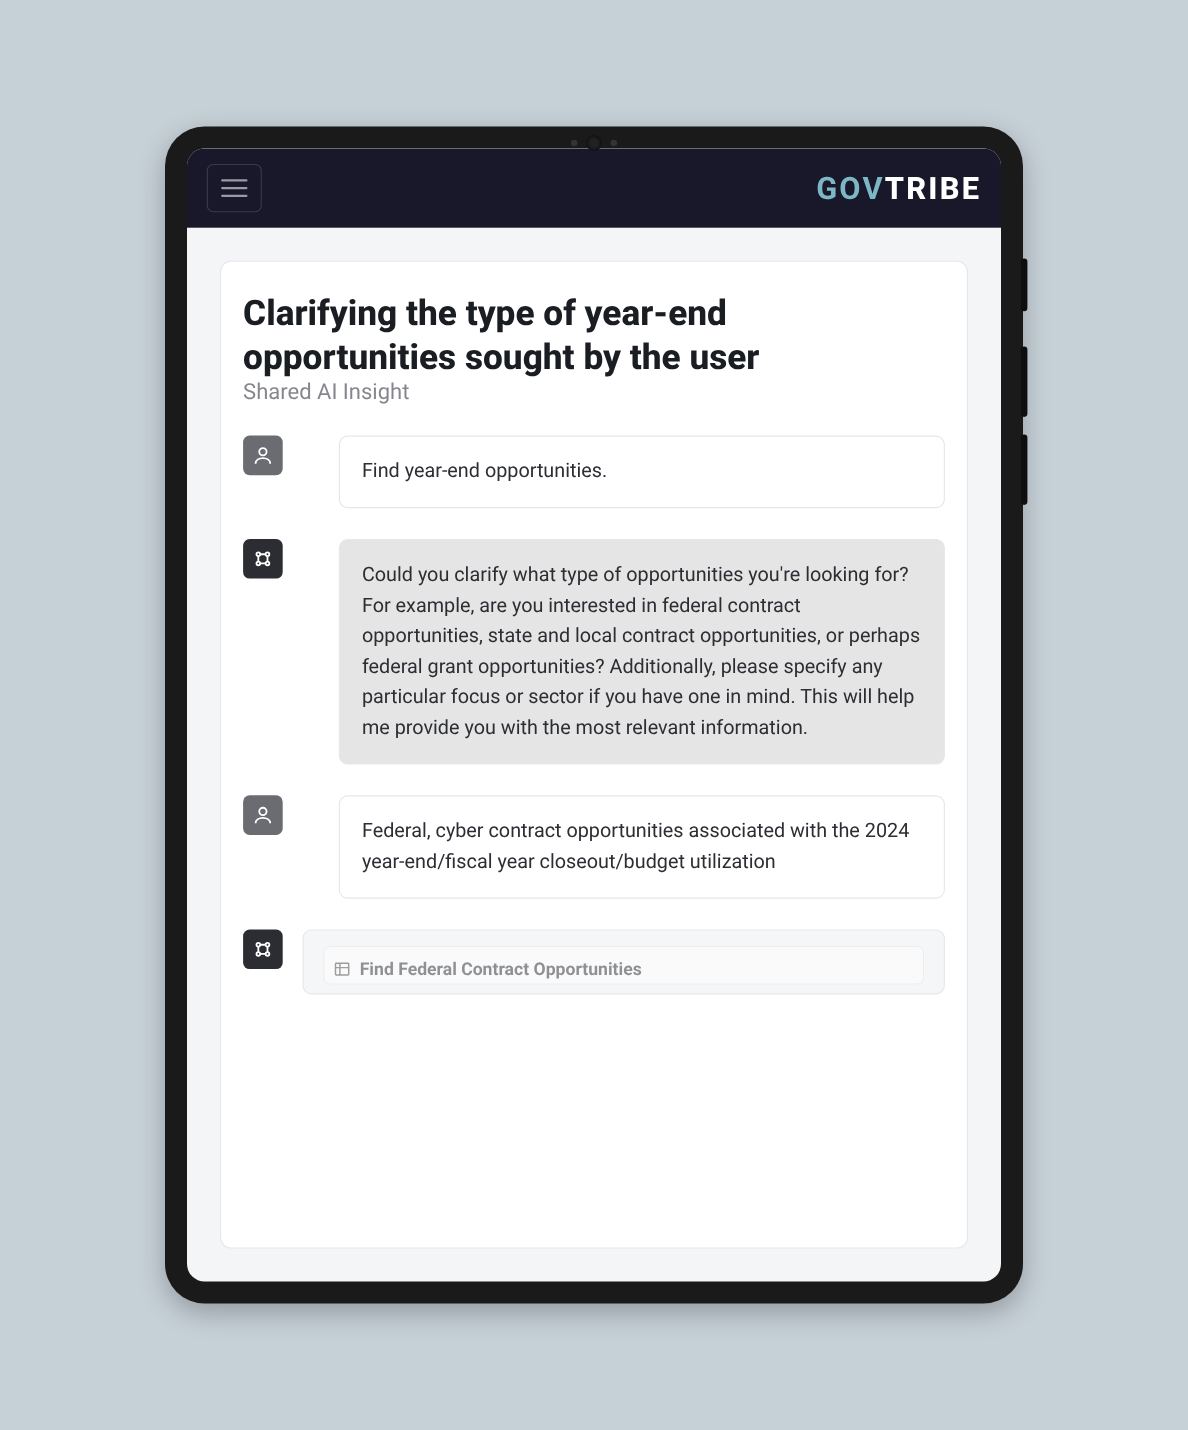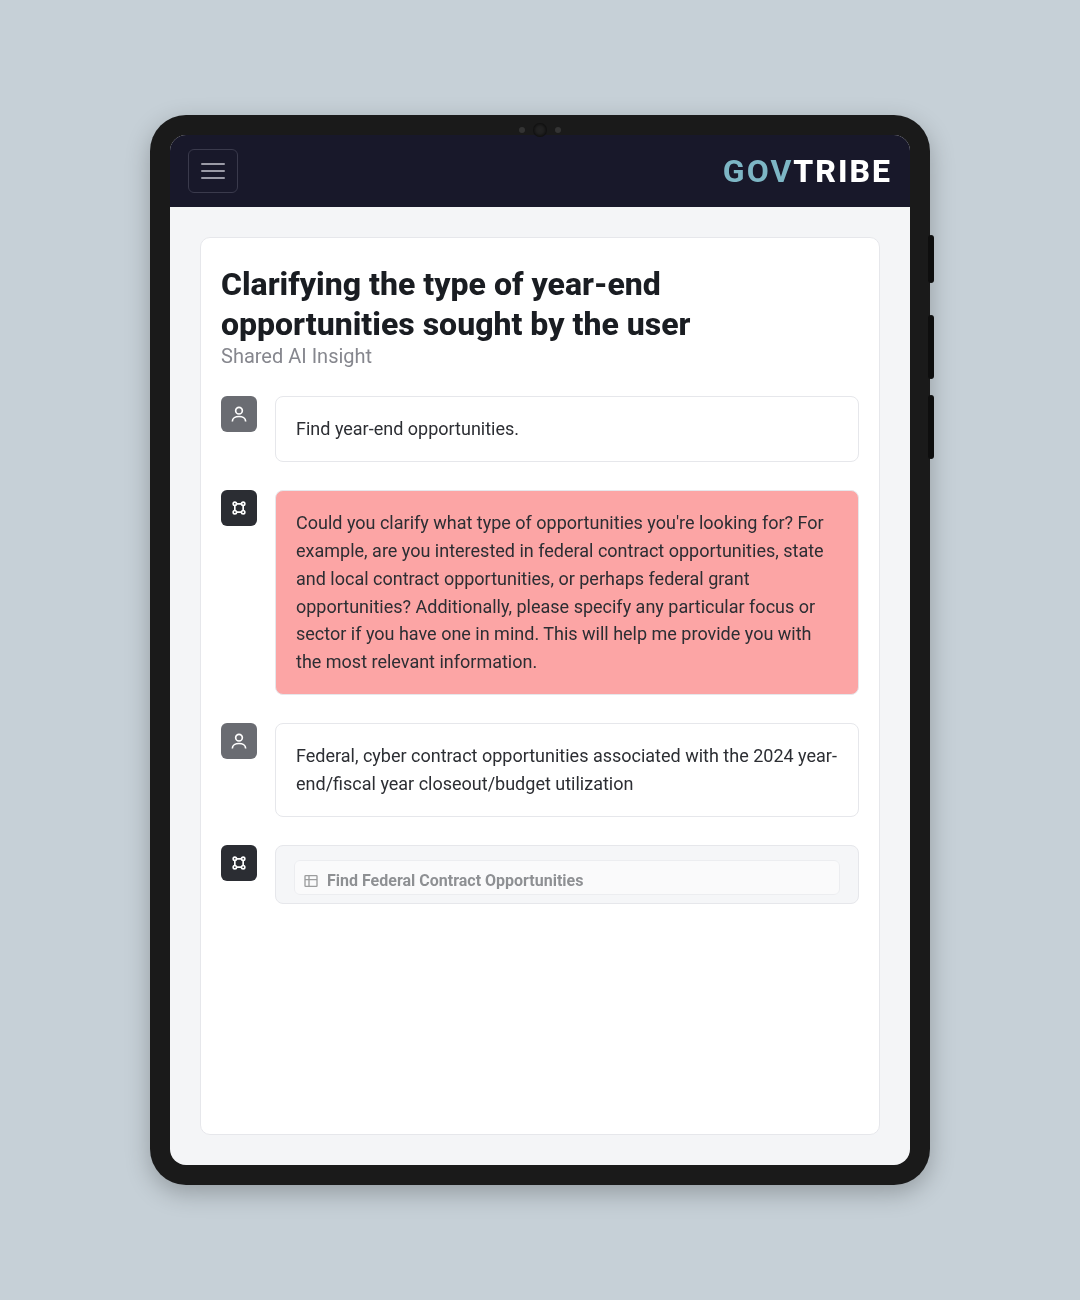--- a/index.html
+++ b/index.html
@@ -77,7 +77,7 @@
     .brand {
       color: #fff;
       font-weight: 800;
-      font-size: 32px;
+      font-size: 28px;
       letter-spacing: 2px;
     }
     .brand .gov { color: #7db6c5; font-weight: 700; }

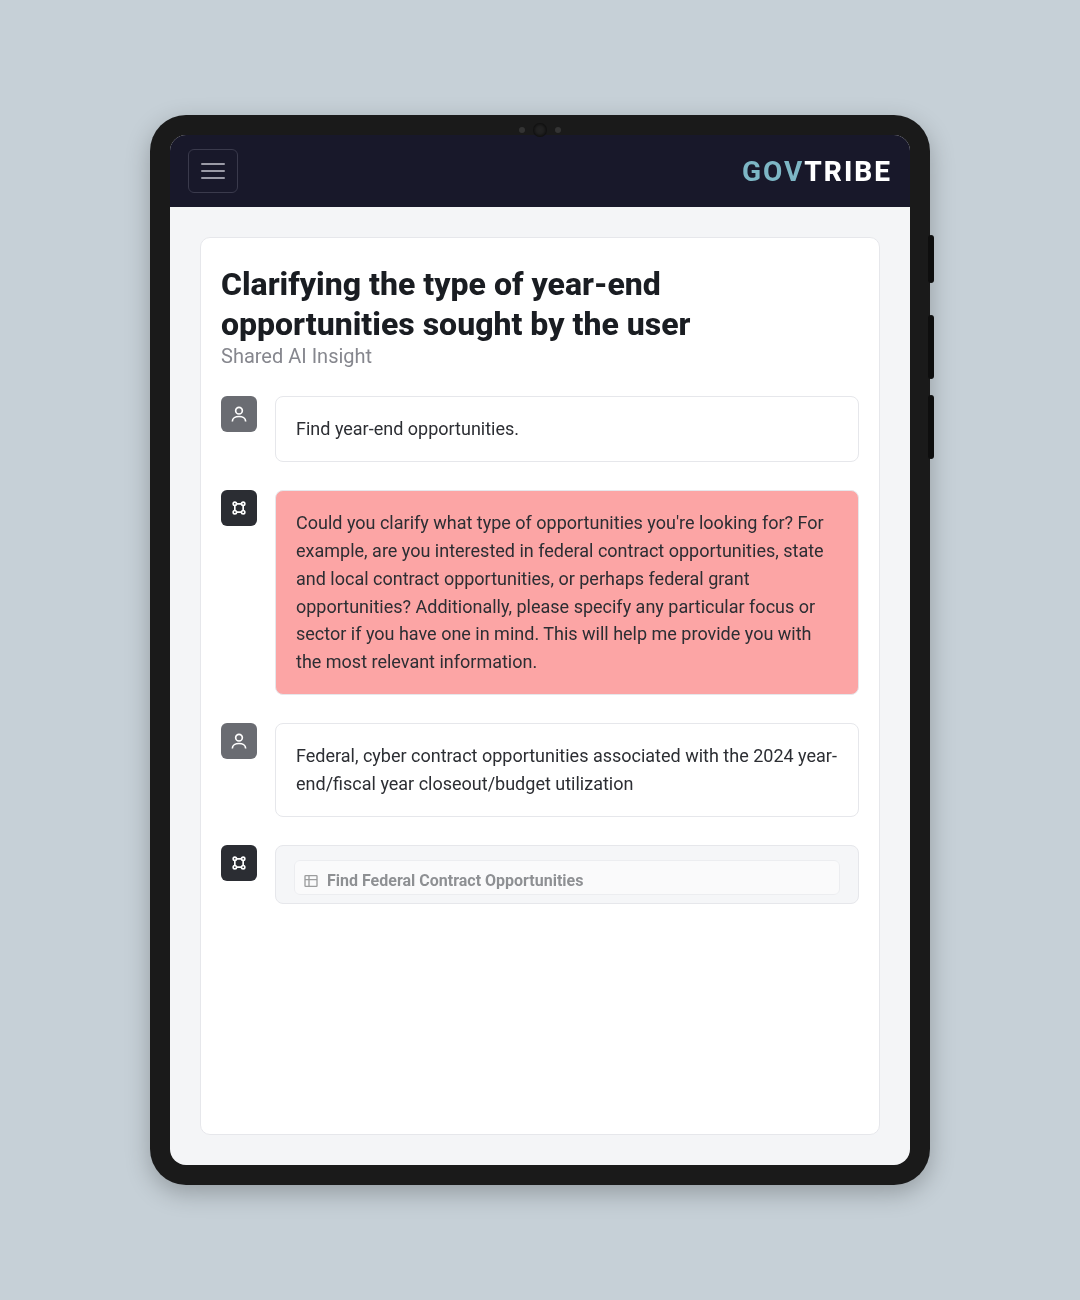--- a/index.html
+++ b/index.html
@@ -127,6 +127,7 @@
       font-size: 18px;
       line-height: 1.55;
       color: #2c2e33;
+      margin-left: 33px;
     }
     .bubble.user {
       background: #fff;

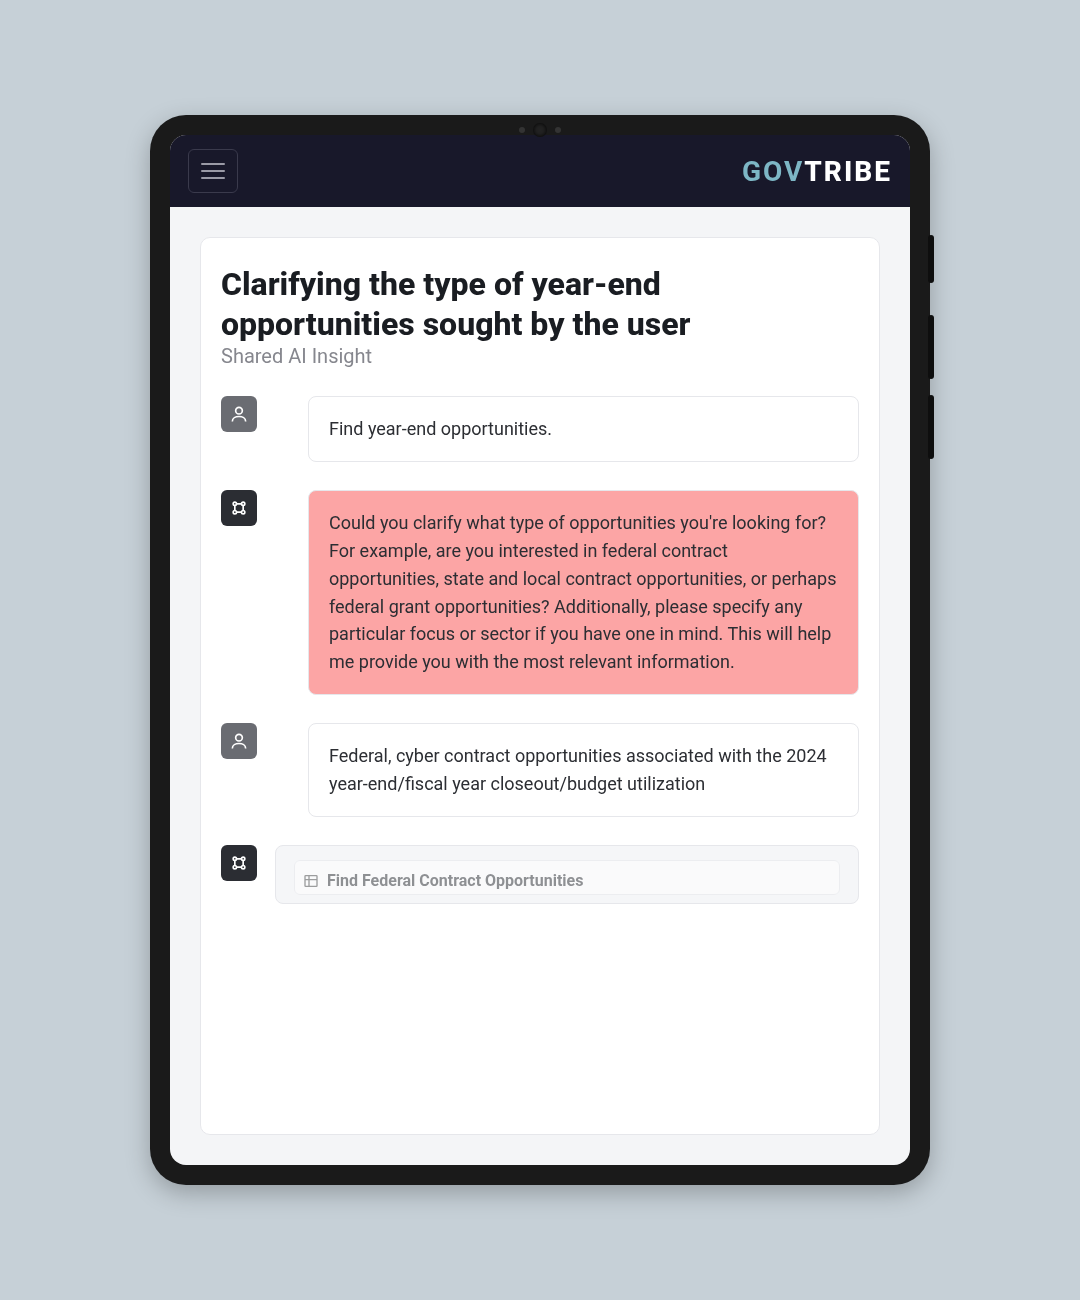--- a/index.html
+++ b/index.html
@@ -134,7 +134,7 @@
       border: 1px solid #e6e7eb;
     }
     .bubble.ai {
-      background: #fca5a5;
+      background: #e5e5e5;
       border: 1px solid #e6e7eb;
     }
     .ai-action {

